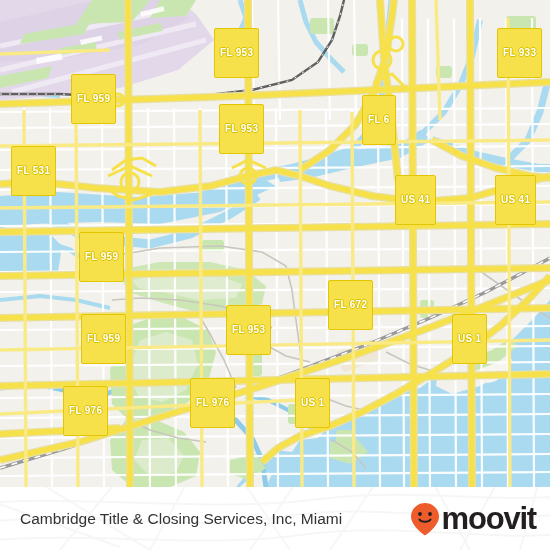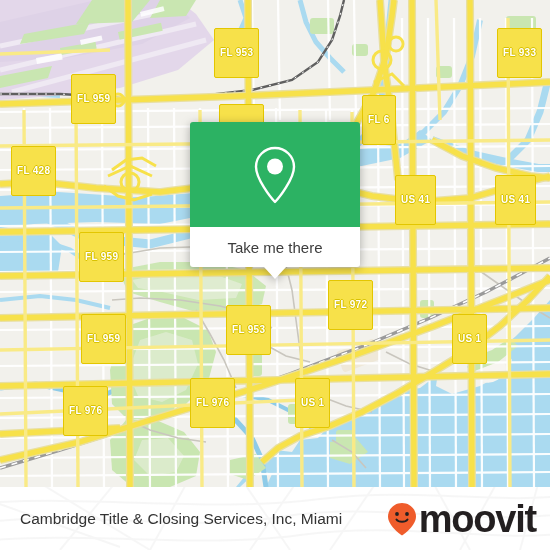--- a/index.html
+++ b/index.html
@@ -415,7 +415,7 @@
     <div class="shield" style="left:71px;top:74px;">FL 959</div>
     <div class="shield" style="left:219px;top:104px;">FL 953</div>
     <div class="shield" style="left:362px;top:95px;">FL 6</div>
-    <div class="shield" style="left:11px;top:146px;">FL 428</div>
+    <div class="shield" style="left:11px;top:146px;">FL 531</div>
     <div class="shield" style="left:395px;top:175px;">US 41</div>
     <div class="shield" style="left:495px;top:175px;">US 41</div>
     <div class="shield" style="left:79px;top:232px;">FL 959</div>

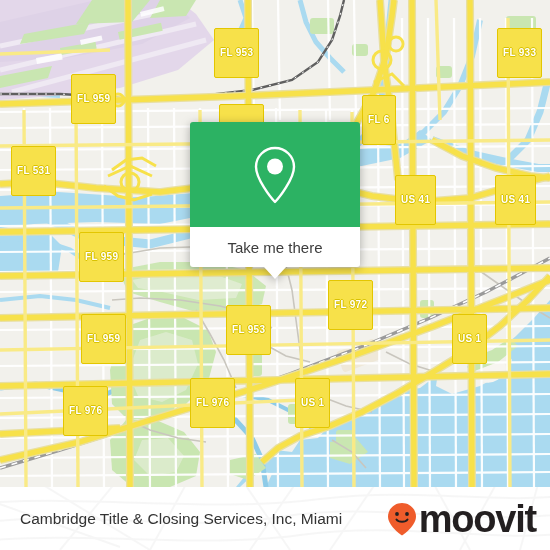--- a/index.html
+++ b/index.html
@@ -427,18 +427,6 @@
     <div class="shield" style="left:63px;top:386px;">FL 976</div>
     <div class="shield" style="left:295px;top:378px;">US 1</div>
 
-    <div id="popup">
-      <div id="popup-image">
-        <svg width="52" height="62" viewBox="0 0 52 62">
-          <path d="M26 4 C15.5 4 7 12.4 7 22.8 C7 35 22 54 26 58 C30 54 45 35 45 22.8 C45 12.4 36.5 4 26 4 Z" fill="none" stroke="#ffffff" stroke-width="2.4" stroke-linejoin="round"></path>
-          <circle cx="26" cy="22.5" r="8" fill="#ffffff"></circle>
-        </svg>
-      </div>
-      <div id="popup-label">
-        <span>Take me there</span>
-      </div>
-      <div id="popup-tail"></div>
-    </div>
 
   </div>
 

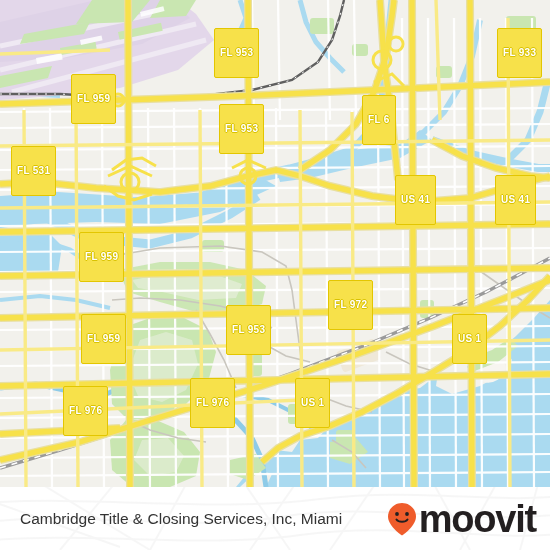--- a/index.html
+++ b/index.html
@@ -419,7 +419,7 @@
     <div class="shield" style="left:395px;top:175px;">US 41</div>
     <div class="shield" style="left:495px;top:175px;">US 41</div>
     <div class="shield" style="left:79px;top:232px;">FL 959</div>
-    <div class="shield" style="left:328px;top:280px;">FL 972</div>
+    <div class="shield" style="left:328px;top:280px;">FL 672</div>
     <div class="shield" style="left:81px;top:314px;">FL 959</div>
     <div class="shield" style="left:226px;top:305px;">FL 953</div>
     <div class="shield" style="left:452px;top:314px;">US 1</div>

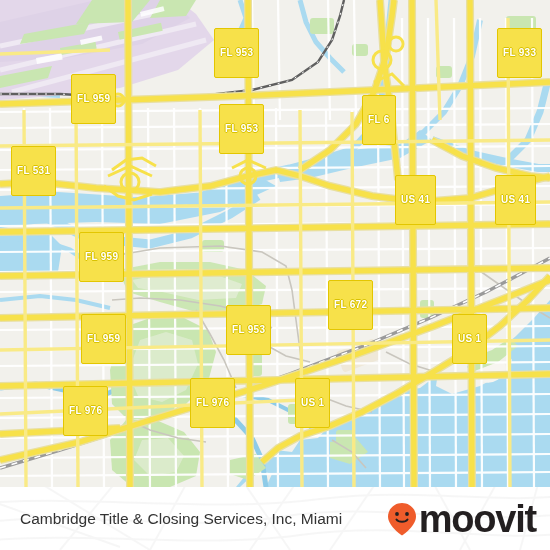--- a/index.html
+++ b/index.html
@@ -150,7 +150,7 @@
   }
   #brand-wordmark {
     font-family: "Liberation Sans", sans-serif;
-    font-size: 38px;
+    font-size: 31px;
     font-weight: bold;
     color: #231f20;
     letter-spacing: -1.2px;

